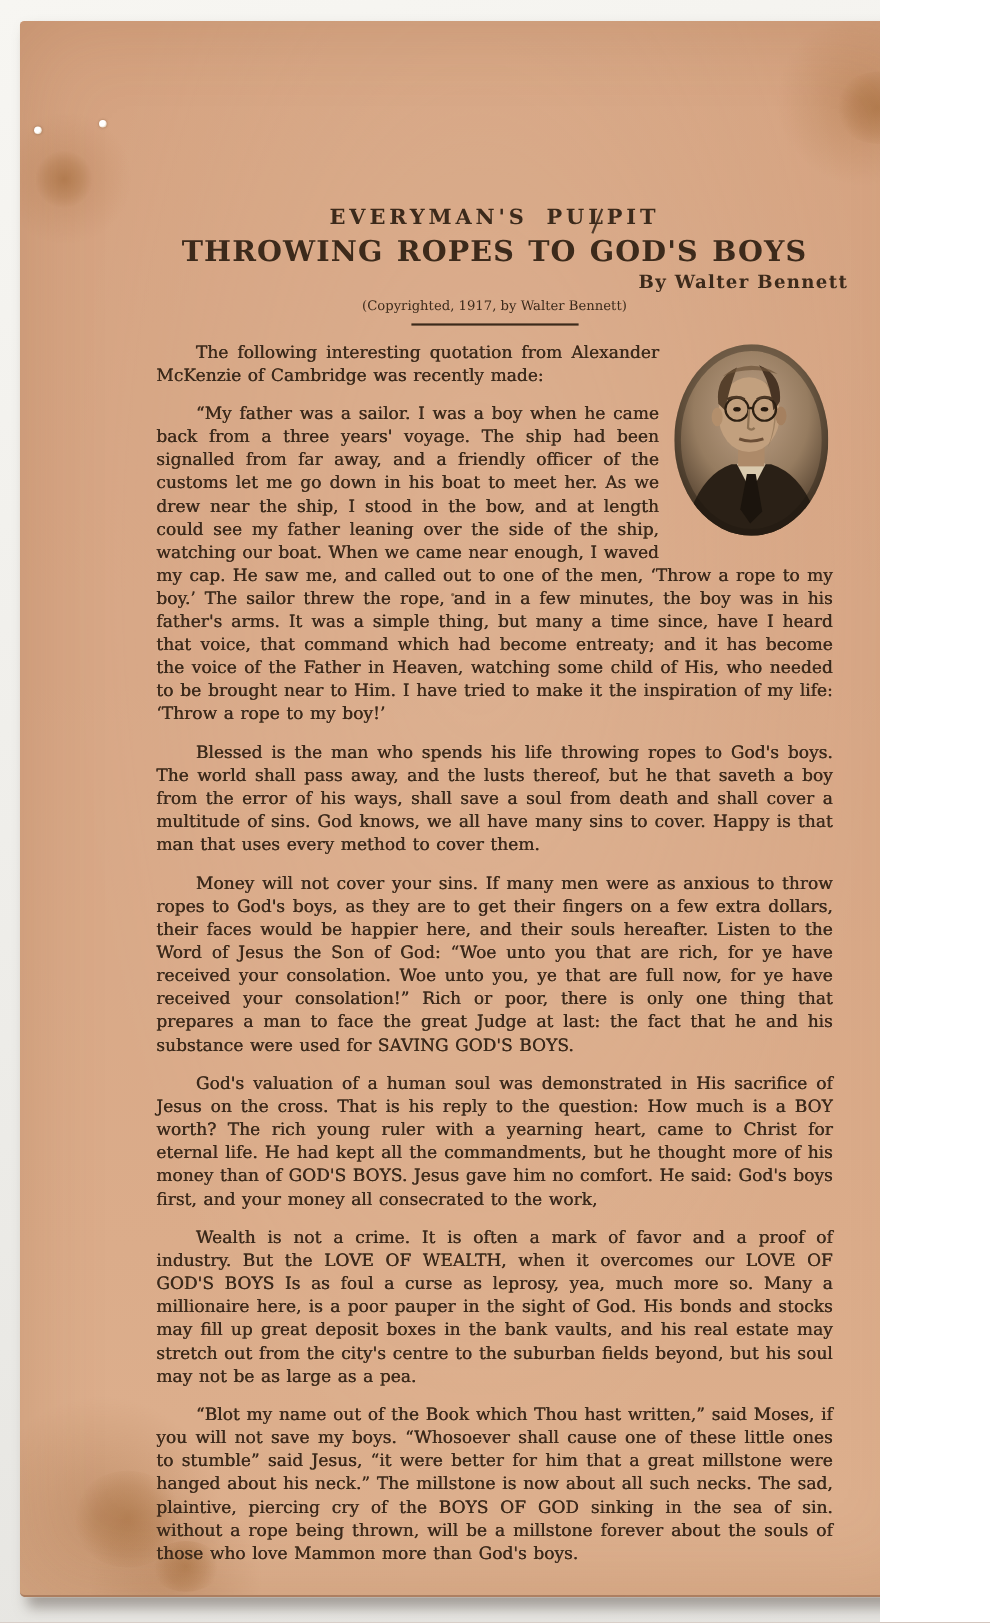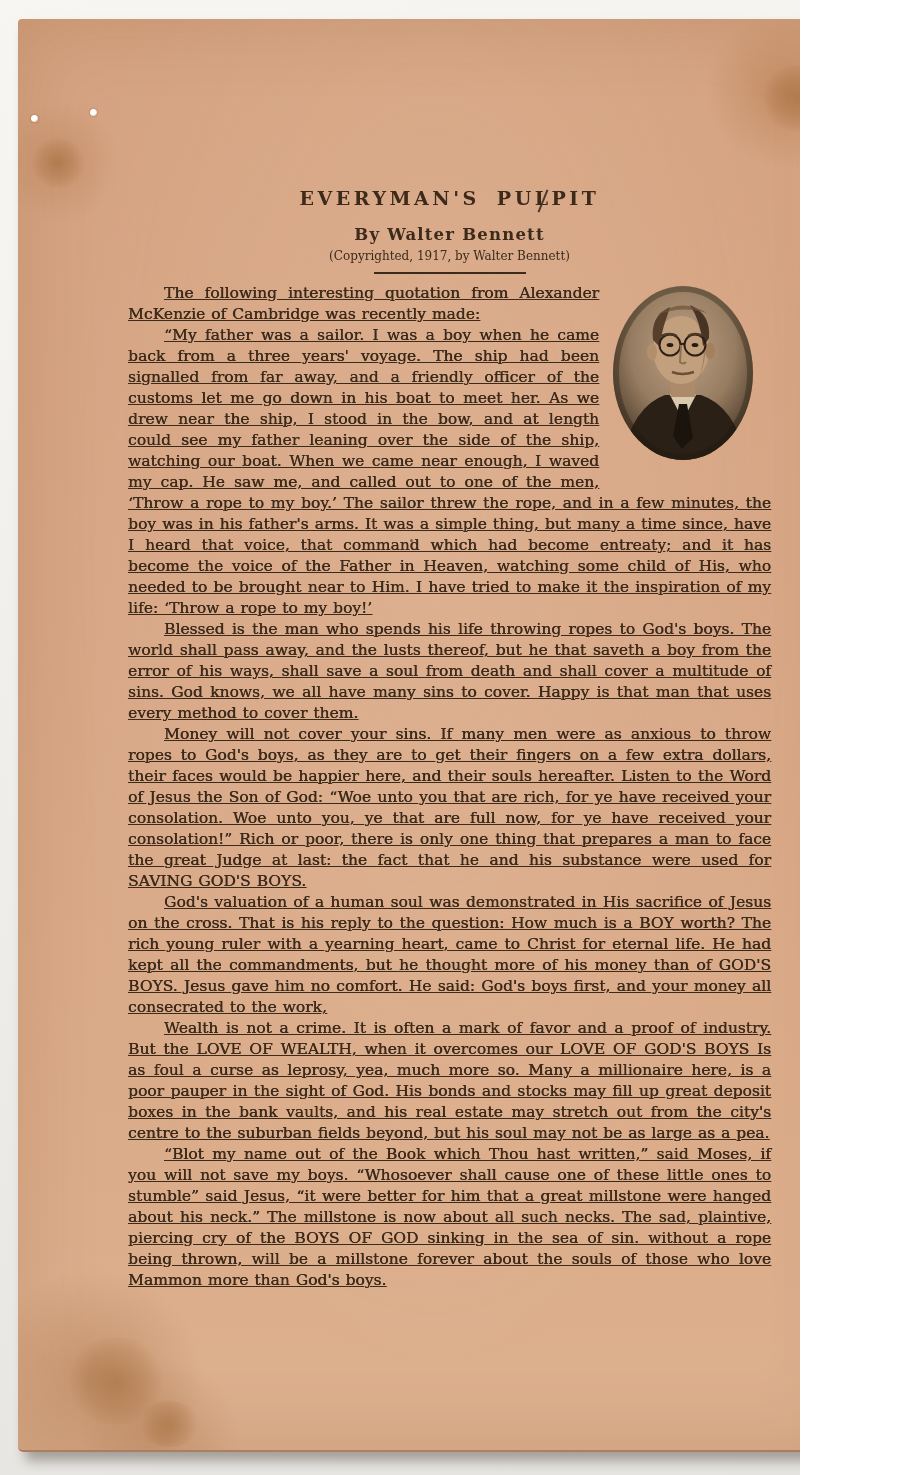--- a/index.html
+++ b/index.html
@@ -110,6 +110,7 @@
 
       <div class="masthead">
         <div class="kicker">EVERYMAN'S PULPIT</div>
+        <div class="title">THROWING ROPES TO GOD'S BOYS</div>
         <div class="byline">By Walter Bennett</div>
         <div class="copyright">(Copyrighted, 1917, by Walter Bennett)</div>
         <hr class="rule">

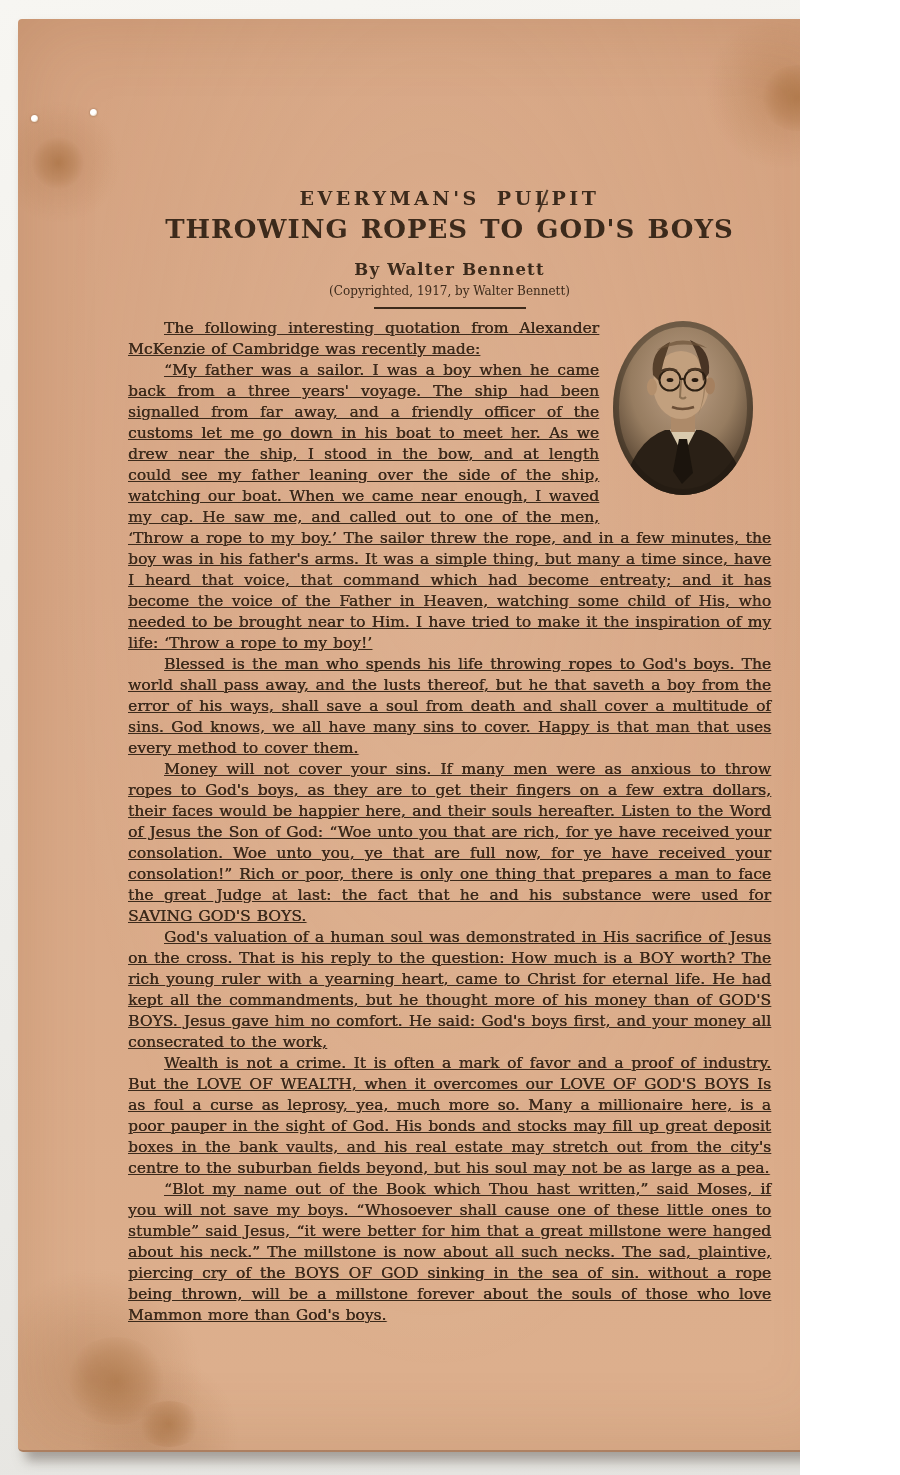--- a/index.html
+++ b/index.html
@@ -59,8 +59,8 @@
     letter-spacing: 1px; word-spacing: 2px;
   }
   .byline {
-    margin-top: 16px;
-    font-size: 16.5px; font-weight: bold; letter-spacing: 1.2px;
+    margin-top: 3px;
+    font-size: 16.5px; font-weight: bold; letter-spacing: 1.2px; text-align: right;
   }
   .copyright { margin-top: 5px; font-size: 12px; }
   .rule {

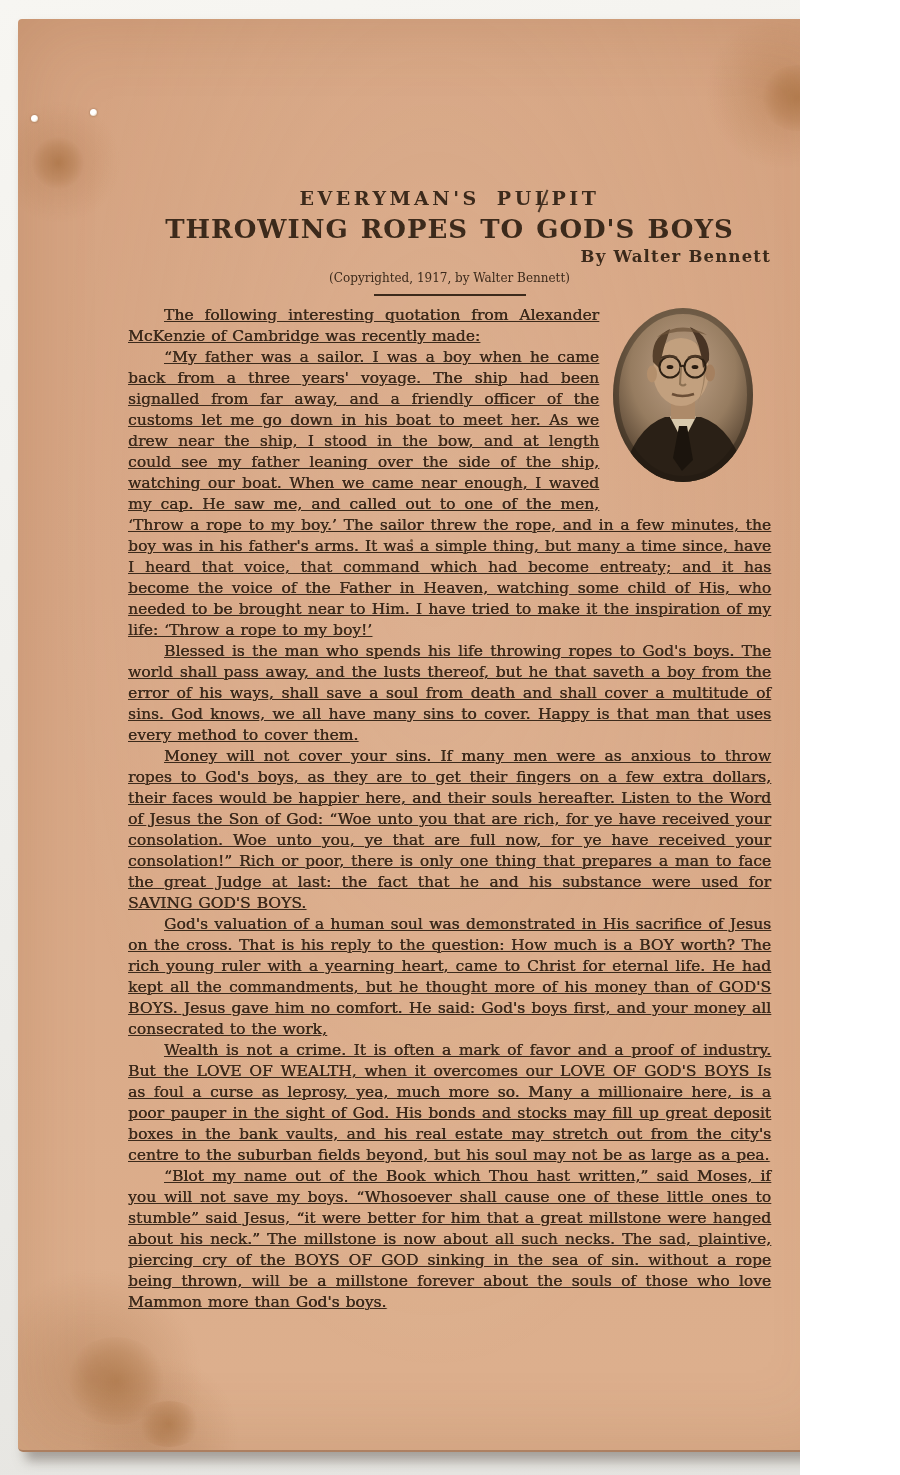--- a/index.html
+++ b/index.html
@@ -74,7 +74,7 @@
     text-shadow: 0.35px 0 0 currentColor;
     word-spacing: 1px;
   }
-  .body-text p { margin: 0; text-indent: 36px; text-decoration: underline; }
+  .body-text p { margin: 14px; text-indent: 36px; }
   .portrait-frame {
     float: right;
     width: 160px; height: 188px;

